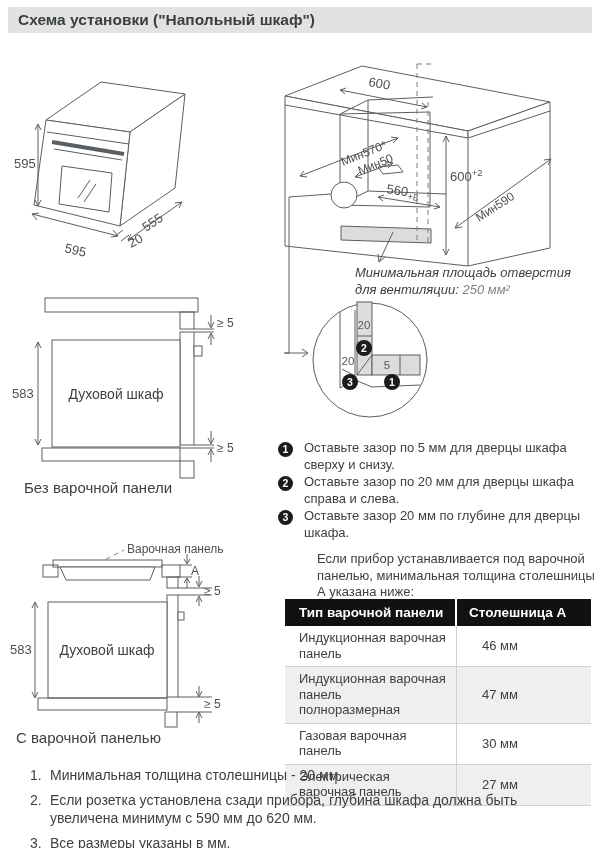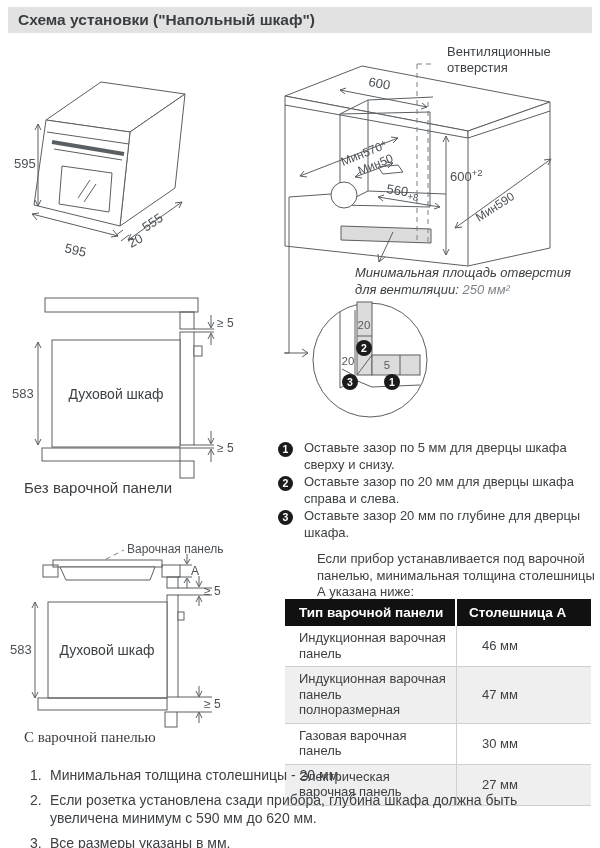--- a/index.html
+++ b/index.html
@@ -121,10 +121,6 @@
     </g>
   </svg>
 
-  <div class="abs lbl13" style="left:447px;top:44px;">
-    <div>Вентиляционные</div>
-    <div>отверстия</div>
-  </div>
 
   <div class="abs ventnote" style="left:355px;top:265px;">
     <div>Минимальная площадь отверстия</div>

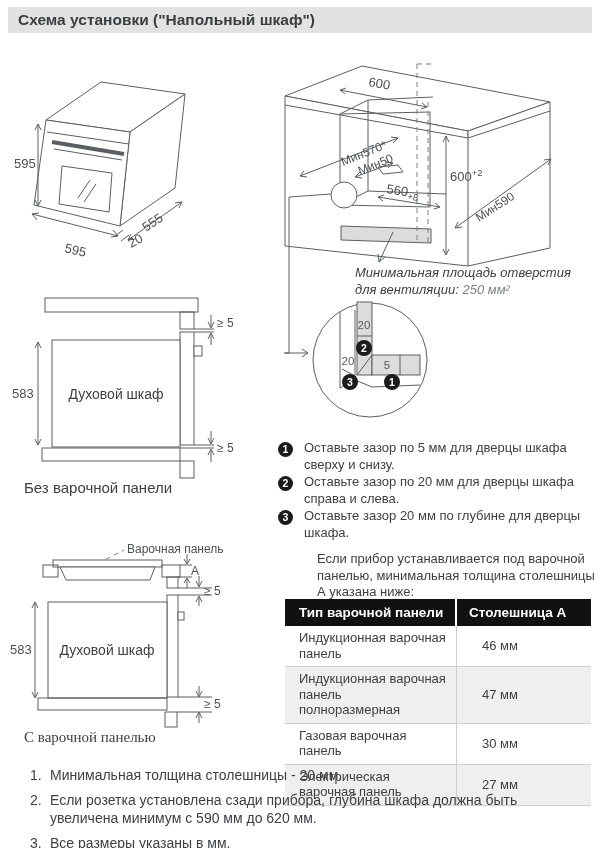--- a/index.html
+++ b/index.html
@@ -223,7 +223,7 @@
       <text class="geq" x="194" y="168">≥ 5</text>
     </g>
   </svg>
-  <div class="abs caption" style="left:24px;top:729px;font-family:Liberation Serif, serif;">С варочной панелью</div>
+  <div class="abs caption" style="left:16px;top:729px;">С варочной панелью</div>
 
   <div class="abs notes" style="left:278px;top:440px;">
     <div class="note-item">

